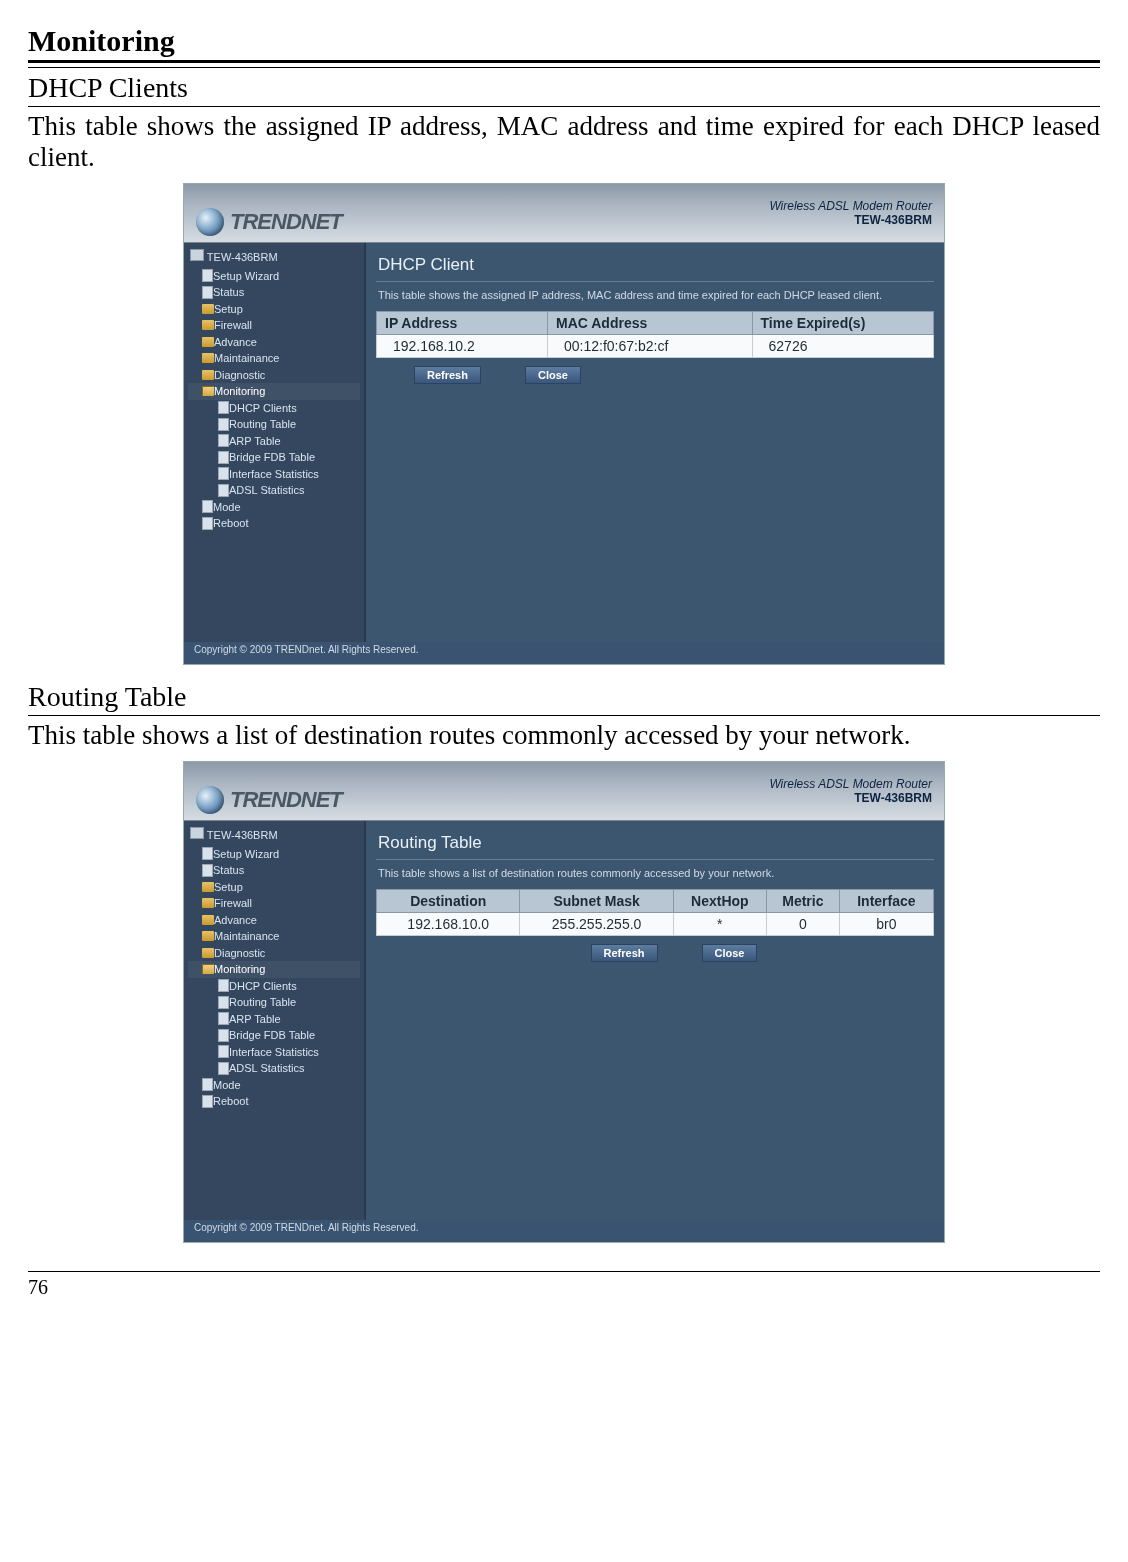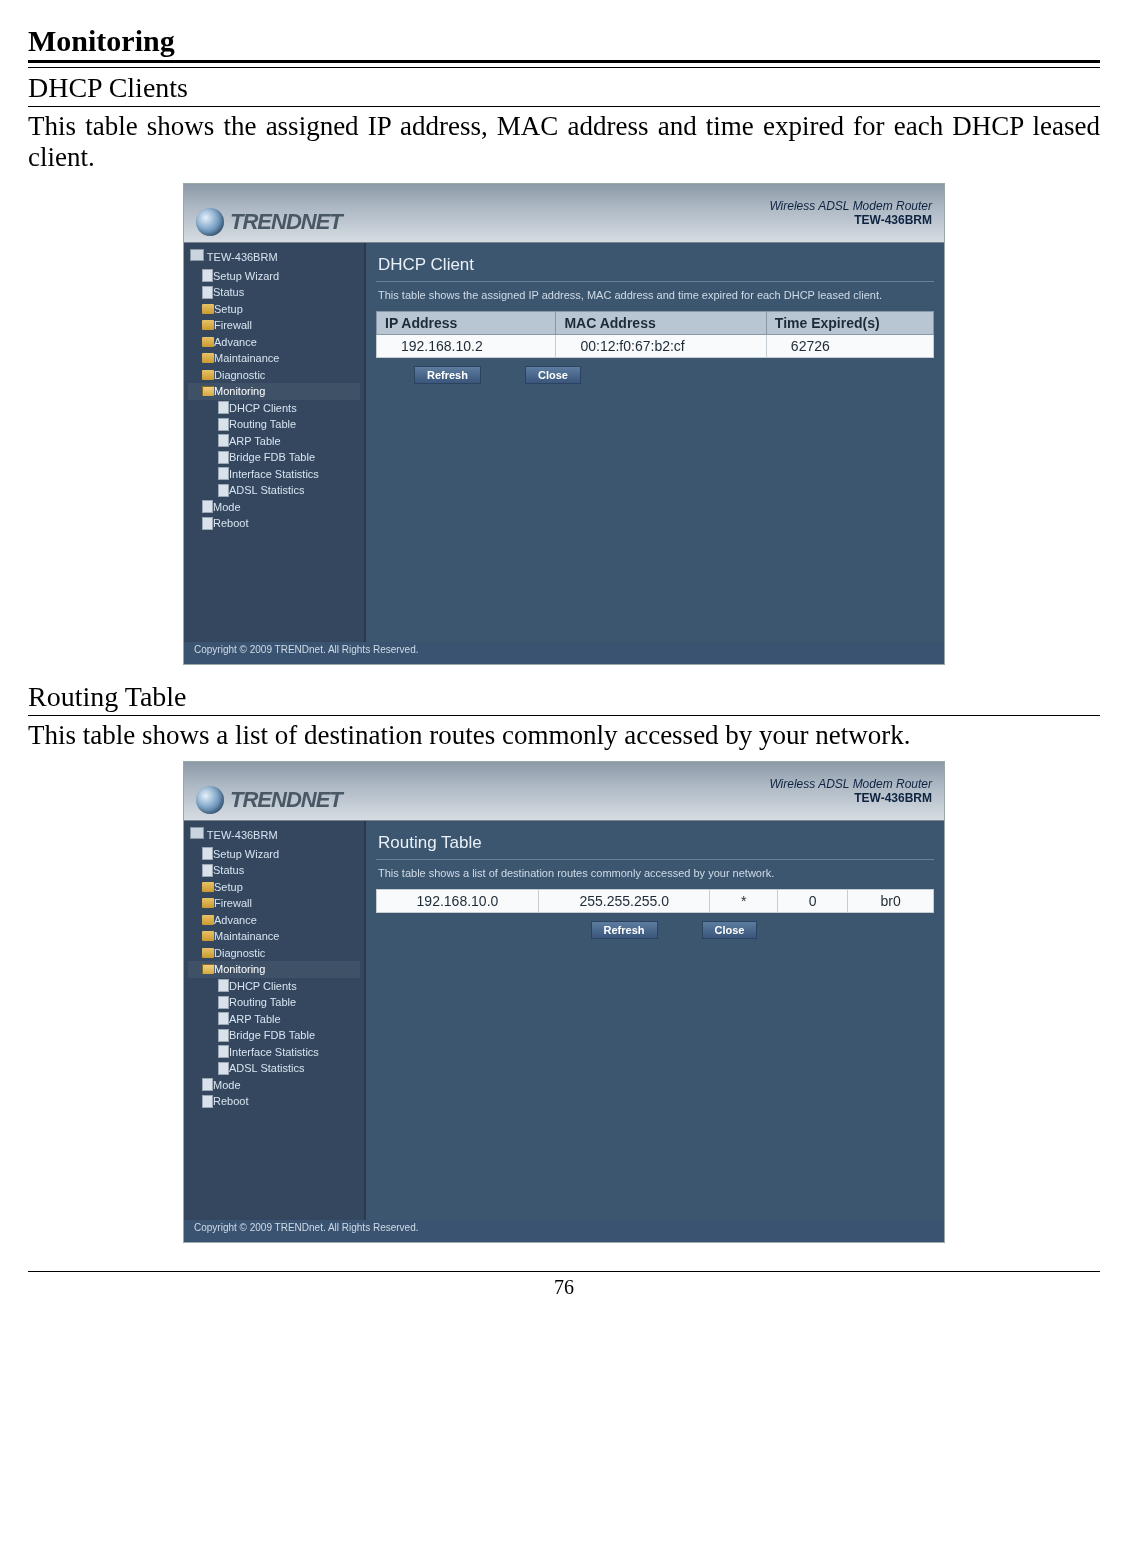--- a/index.html
+++ b/index.html
@@ -163,7 +163,7 @@
     border: 1px solid #8a98a6;
   }
   .dtable td {
-    padding: 3px 24px;
+    padding: 3px 16px;
     border: 1px solid #c4ccd4;
     color: #1e2a36;
     background: #f8fafb;

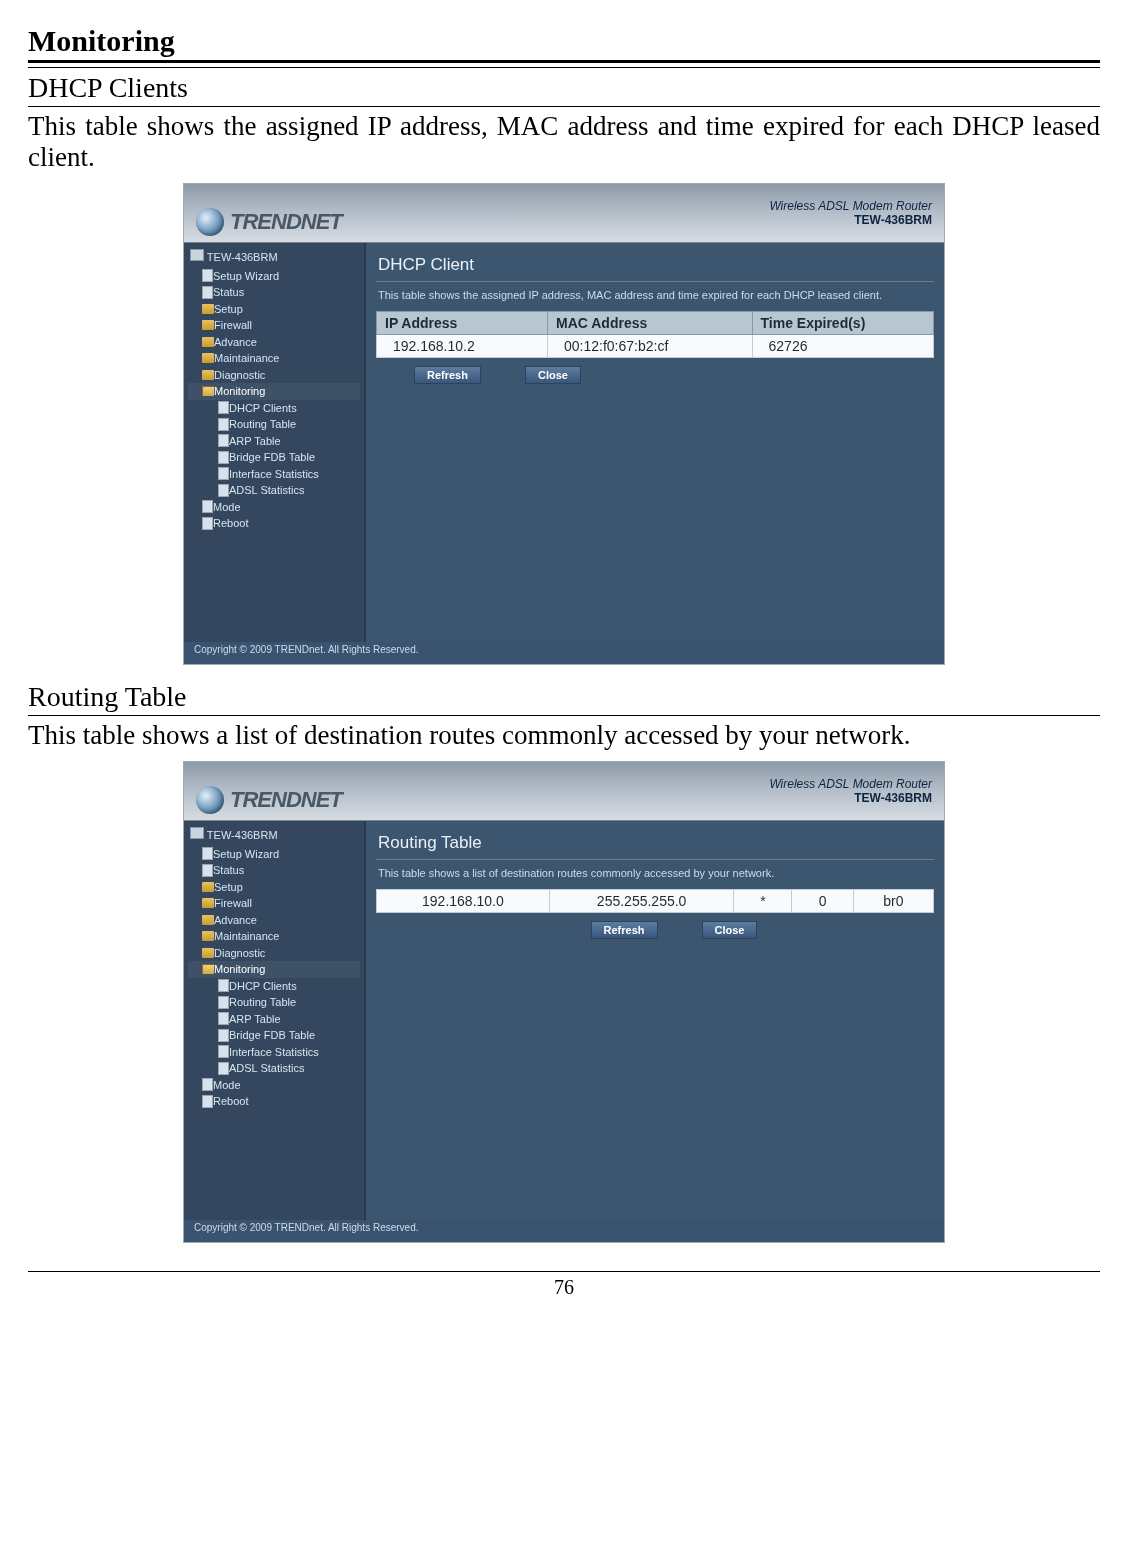--- a/index.html
+++ b/index.html
@@ -423,6 +423,13 @@
           <div class="panel-desc">This table shows a list of destination routes commonly accessed by your network.</div>
           <table class="dtable center">
             <tbody>
+                <tr>
+              <th>Destination</th>
+              <th>Subnet Mask</th>
+              <th>NextHop</th>
+              <th>Metric</th>
+              <th>Interface</th>
+            </tr>
             <tr>
               <td>192.168.10.0</td>
               <td>255.255.255.0</td>

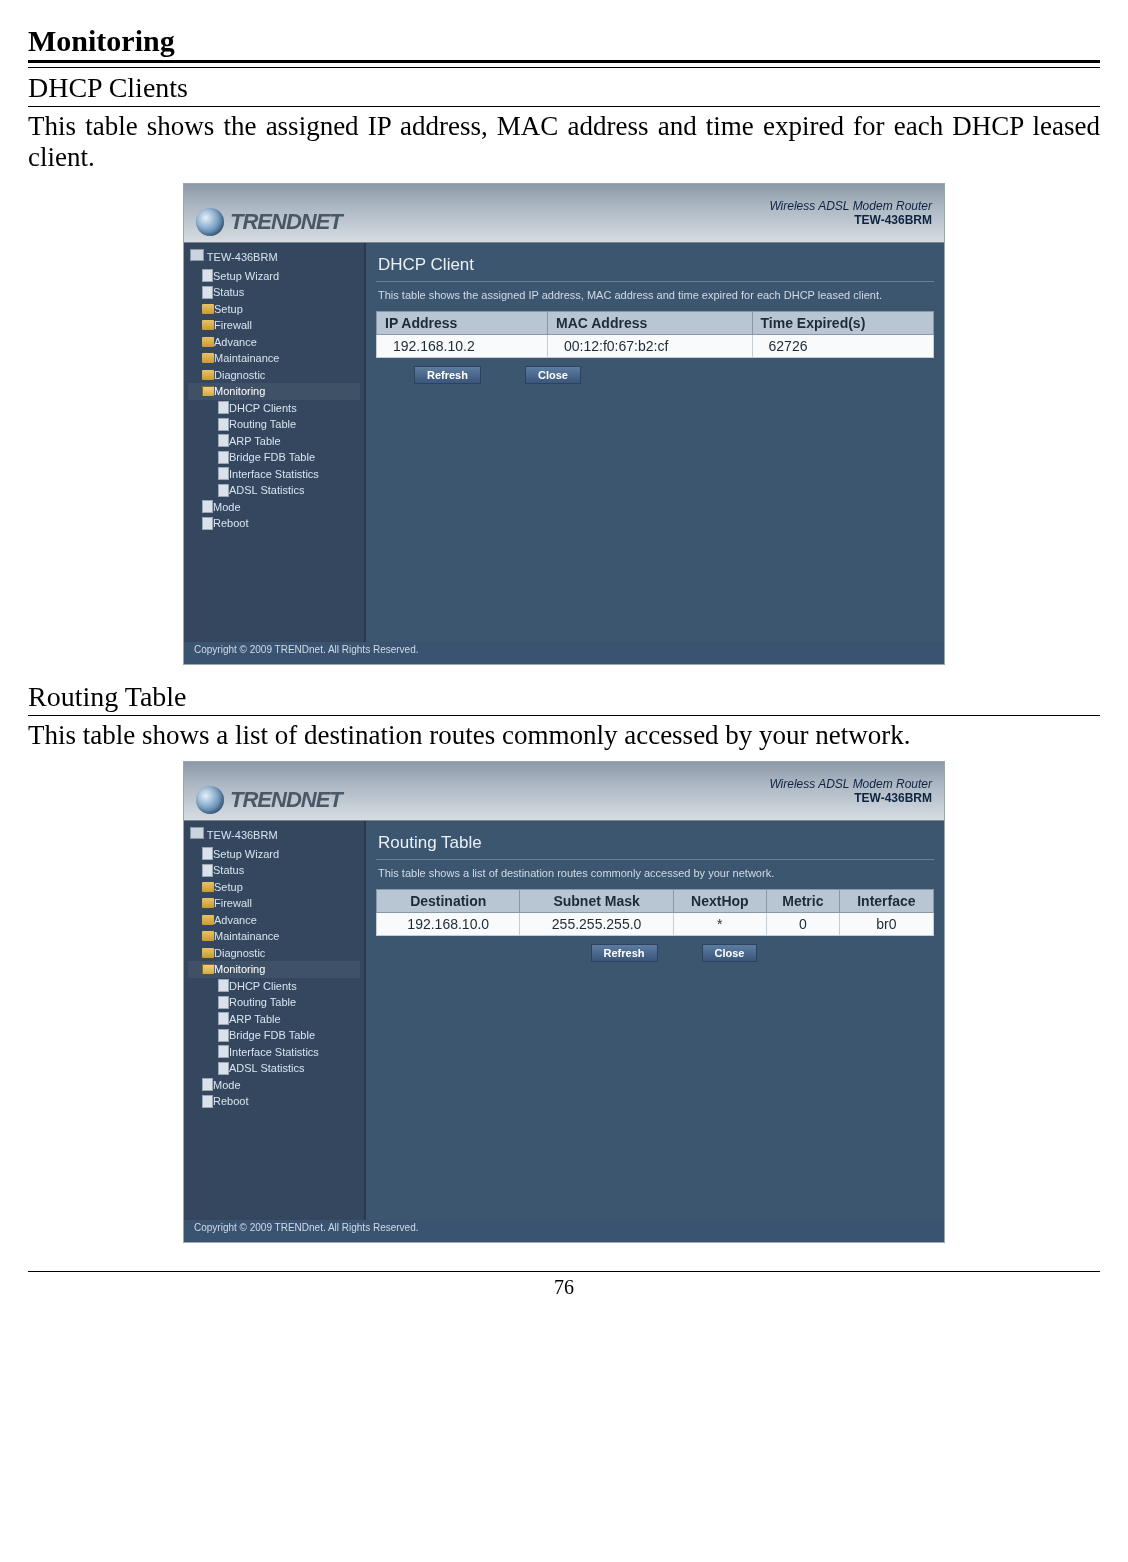--- a/index.html
+++ b/index.html
@@ -197,7 +197,6 @@
   .page-foot {
     border-top: 1px solid #000;
     margin-top: 28px;
-    text-align: center;
     font-size: 20px;
     padding-top: 4px;
   }

